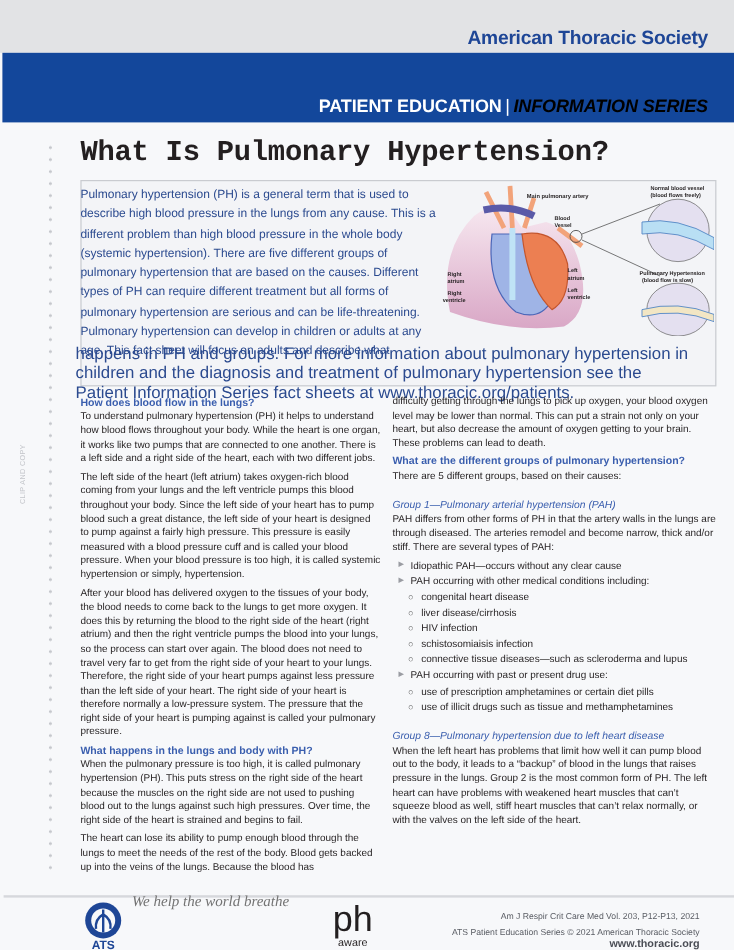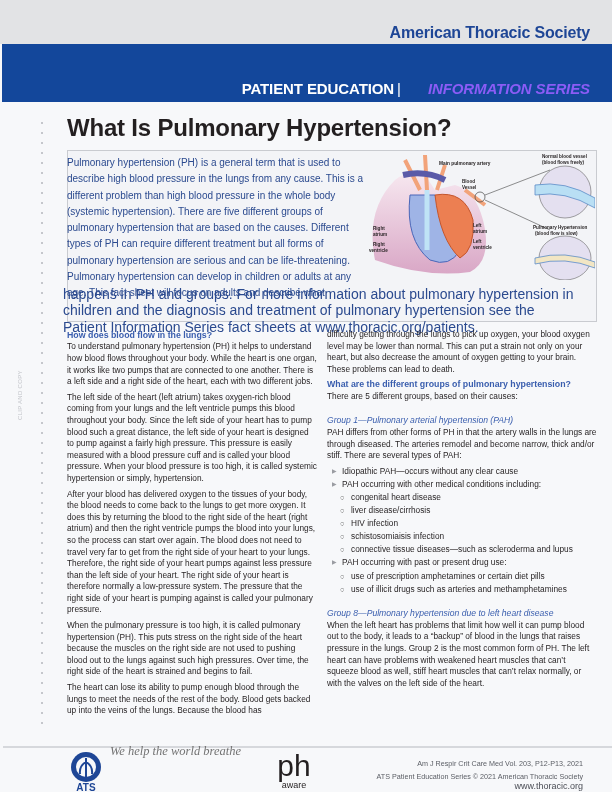--- a/index.html
+++ b/index.html
@@ -10,7 +10,7 @@
   .org-name { position: absolute; right: 22px; top: 24px; font-size: 16px; font-weight: bold; color: #1e4696; letter-spacing: -0.2px; }
   .blue-band { position: absolute; left: 2px; top: 44px; width: 610px; height: 58px; background: #13479b; }
   .series-title { position: absolute; right: 22px; top: 80px; font-size: 15px; font-weight: bold; color: #ffffff; letter-spacing: -0.1px; }
-  .series-title .accent { color: #8b5cf6; font-style: italic; margin-left: 24px; }
+  .series-title .accent { color: #000000; font-style: italic; }
   .series-title .sep { font-weight: normal; margin: 0 3px; }
 
   .dots { position: absolute; left: 40px; top: 118px; width: 4px; height: 610px;

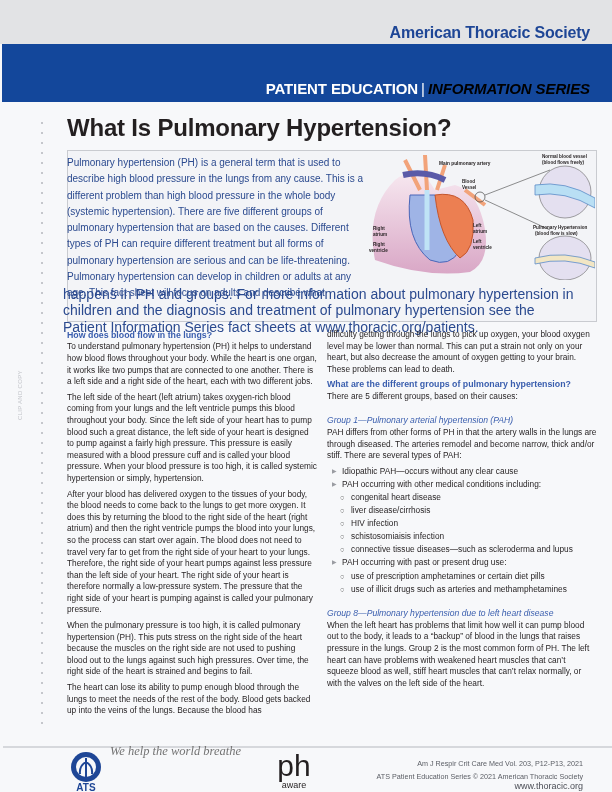--- a/index.html
+++ b/index.html
@@ -19,7 +19,7 @@
   .clip-label { position: absolute; left: 17px; top: 420px; transform: rotate(-90deg); transform-origin: left top;
     font-size: 6px; color: #c3c5ca; letter-spacing: 0.3px; width: 60px; }
 
-  .page-title { position: absolute; left: 67px; top: 114px; font-family: Liberation Sans, sans-serif; font-size: 24px; color: #231f20; letter-spacing: -0.2px; }
+  .page-title { position: absolute; left: 67px; top: 114px; font-family: Liberation Mono, monospace; font-size: 24px; color: #231f20; letter-spacing: -0.2px; }
 
   .intro-box { position: absolute; left: 67px; top: 150px; width: 530px; height: 172px; border: 1px solid #c9cbd0; background: #f3f4f7; }
   .intro-text { position: absolute; left: 67px; top: 155px; width: 300px; font-size: 10px; line-height: 16.3px; color: #2b4a8f; }

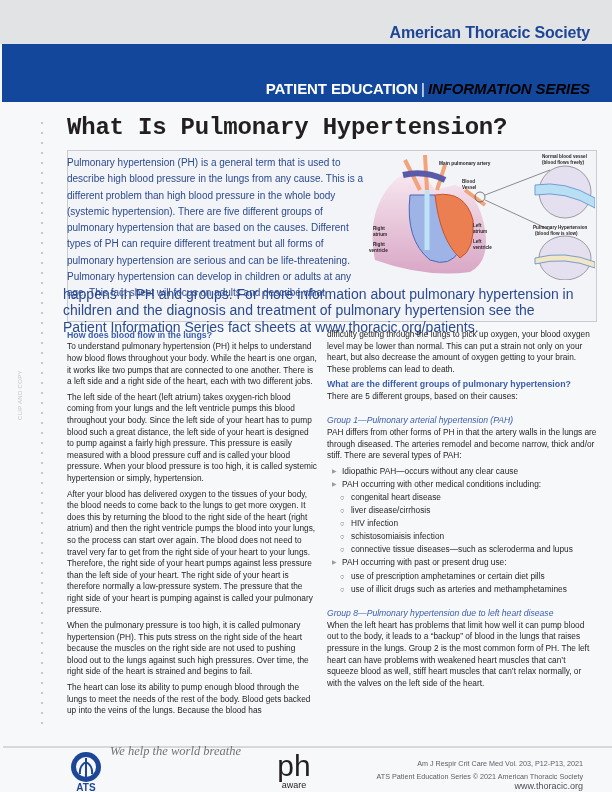--- a/index.html
+++ b/index.html
@@ -126,7 +126,7 @@
       <div class="li2"><span class="mk">○</span><span>connective tissue diseases—such as scleroderma and lupus</span></div>
       <div class="li"><span class="mk">▶</span><span>PAH occurring with past or present drug use:</span></div>
       <div class="li2"><span class="mk">○</span><span>use of prescription amphetamines or certain diet pills</span></div>
-      <div class="li2"><span class="mk">○</span><span>use of illicit drugs such as arteries and methamphetamines</span></div>
+      <div class="li2"><span class="mk">○</span><span>use of illicit drugs such as tissue and methamphetamines</span></div>
     </div>
   <div class="h-group">Group 8—Pulmonary hypertension due to left heart disease</div>
   <p>When the left heart has problems that limit how well it can pump blood out to the body, it leads to a “backup” of blood in the lungs that raises pressure in the lungs. Group 2 is the most common form of PH. The left heart can have problems with weakened heart muscles that can’t squeeze blood as well, stiff heart muscles that can’t relax normally, or with the valves on the left side of the heart.</p>

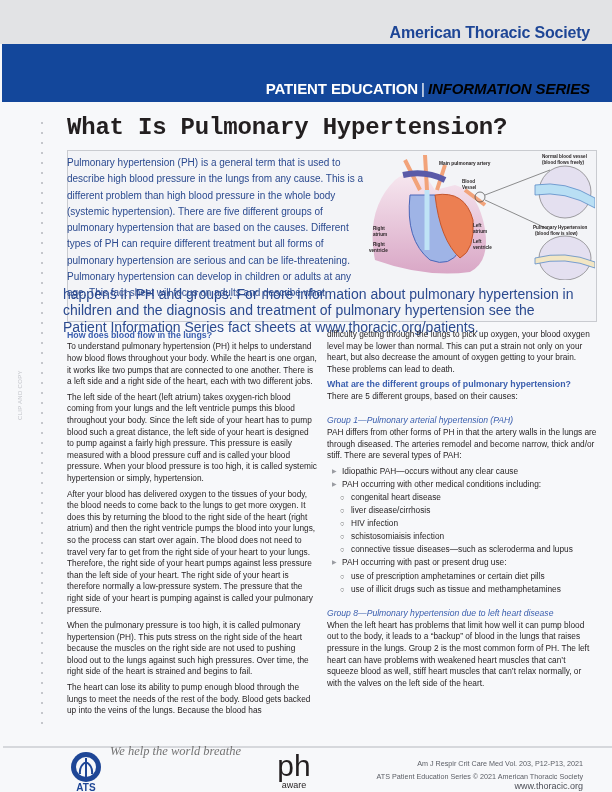--- a/index.html
+++ b/index.html
@@ -106,6 +106,7 @@
   <p>To understand pulmonary hypertension (PH) it helps to understand how blood flows throughout your body. While the heart is one organ, it works like two pumps that are connected to one another. There is a left side and a right side of the heart, each with two different jobs.</p>
   <p>The left side of the heart (left atrium) takes oxygen-rich blood coming from your lungs and the left ventricle pumps this blood throughout your body. Since the left side of your heart has to pump blood such a great distance, the left side of your heart is designed to pump against a fairly high pressure. This pressure is easily measured with a blood pressure cuff and is called your blood pressure. When your blood pressure is too high, it is called systemic hypertension or simply, hypertension.</p>
   <p>After your blood has delivered oxygen to the tissues of your body, the blood needs to come back to the lungs to get more oxygen. It does this by returning the blood to the right side of the heart (right atrium) and then the right ventricle pumps the blood into your lungs, so the process can start over again. The blood does not need to travel very far to get from the right side of your heart to your lungs. Therefore, the right side of your heart pumps against less pressure than the left side of your heart. The right side of your heart is therefore normally a low-pressure system. The pressure that the right side of your heart is pumping against is called your pulmonary pressure.</p>
+  <div class="h-sec">What happens in the lungs and body with PH?</div>
   <p>When the pulmonary pressure is too high, it is called pulmonary hypertension (PH). This puts stress on the right side of the heart because the muscles on the right side are not used to pushing blood out to the lungs against such high pressures. Over time, the right side of the heart is strained and begins to fail.</p>
   <p>The heart can lose its ability to pump enough blood through the lungs to meet the needs of the rest of the body. Blood gets backed up into the veins of the lungs. Because the blood has</p>
 </div>

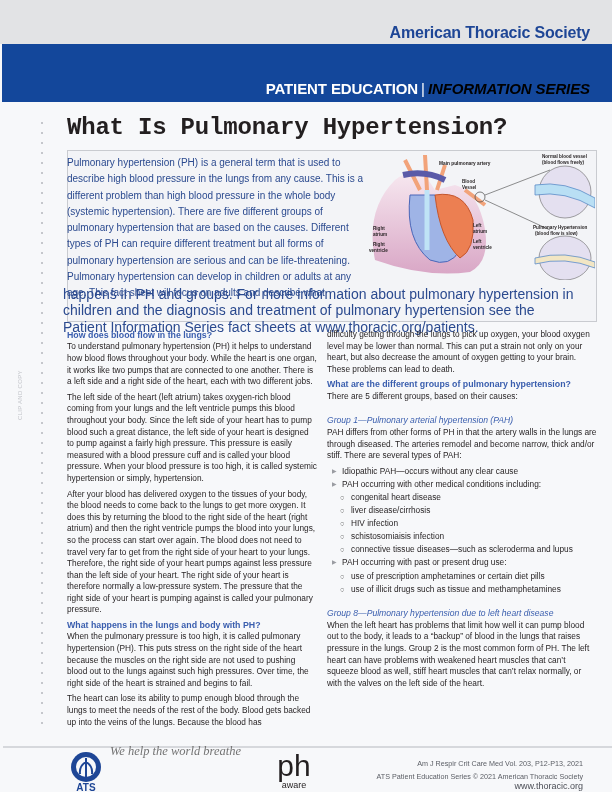--- a/index.html
+++ b/index.html
@@ -44,7 +44,7 @@
   .tagline { position: absolute; left: 110px; top: 744px; font-family: "Liberation Serif", serif; font-style: italic; font-size: 12.5px; color: #737373; }
   .ph-logo { position: absolute; left: 268px; top: 748px; width: 52px; height: 44px; }
   .citation { position: absolute; right: 29px; top: 757px; text-align: right; font-size: 7.2px; line-height: 13px; color: #5a5d64; }
-  .site { position: absolute; right: 29px; top: 781px; font-size: 9px; font-weight: normal; color: #4a4d55; text-align: right; }
+  .site { position: absolute; right: 29px; top: 781px; font-size: 9px; font-weight: bold; color: #4a4d55; text-align: right; }
 </style>
 </head>
 <body>

